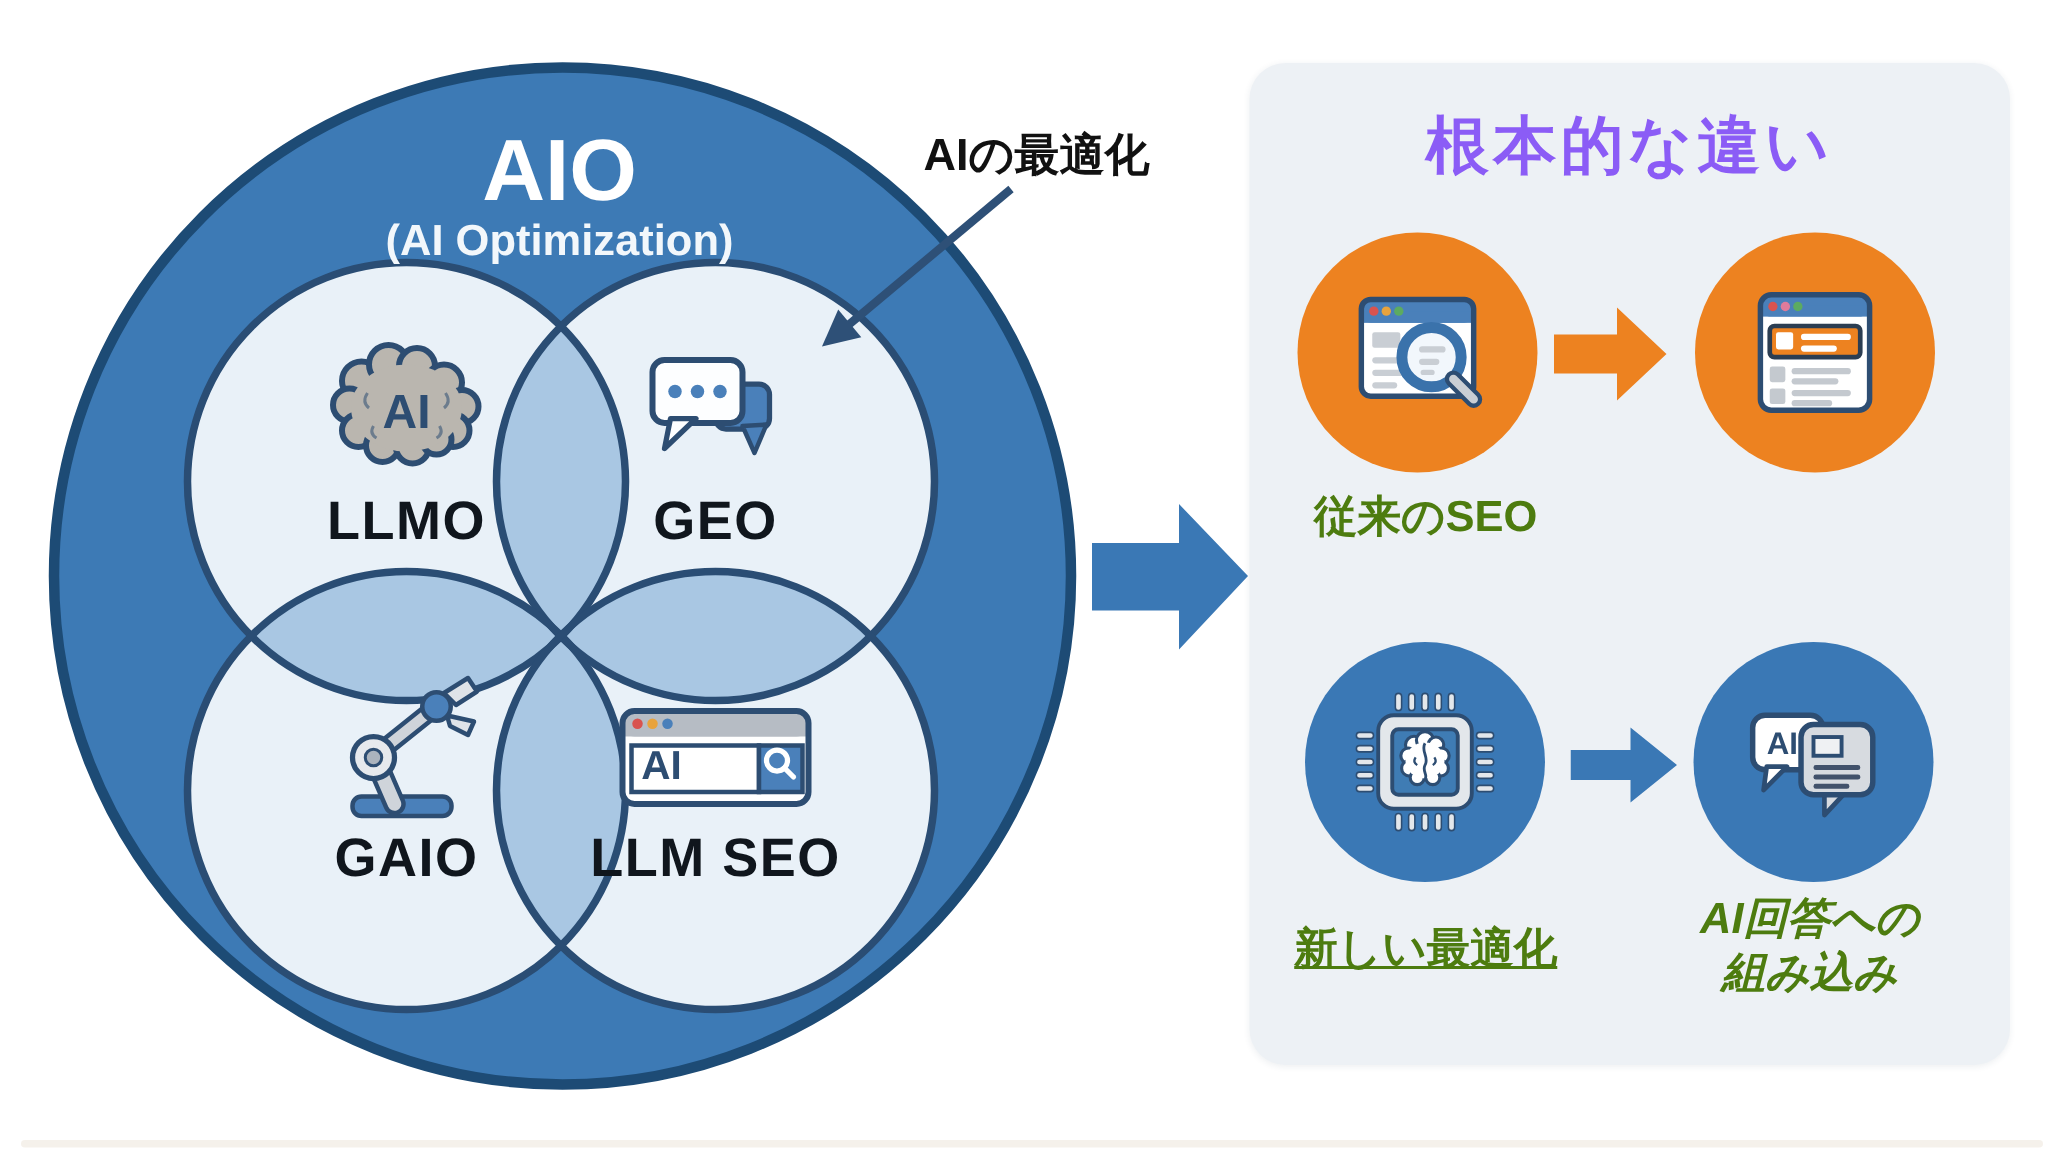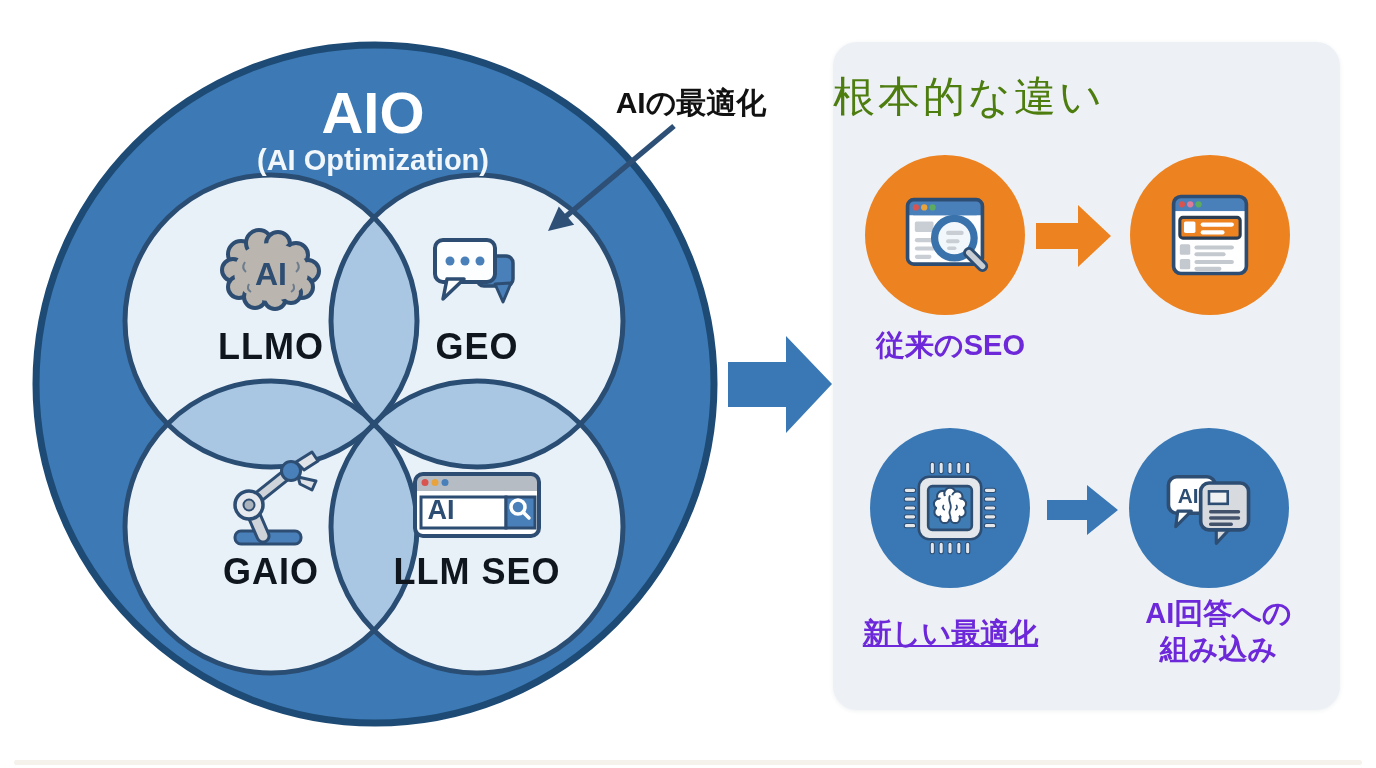--- a/index.html
+++ b/index.html
@@ -20,8 +20,8 @@
     background:#edf1f5;border-radius:24px;box-shadow:0 1px 4px rgba(40,60,90,.08);
   }
   .panel-title{
-    position:absolute;top:27px;left:0;width:100%;text-align:left;
-    font-size:42px;font-weight:normal;color:#4d7c0f;letter-spacing:3px;
+    position:absolute;top:27px;left:0;width:100%;text-align:center;
+    font-size:42px;font-weight:bold;color:#8b5cf6;letter-spacing:3px;
   }
   .cmp-circle{
     position:absolute;width:160px;height:160px;border-radius:50%;

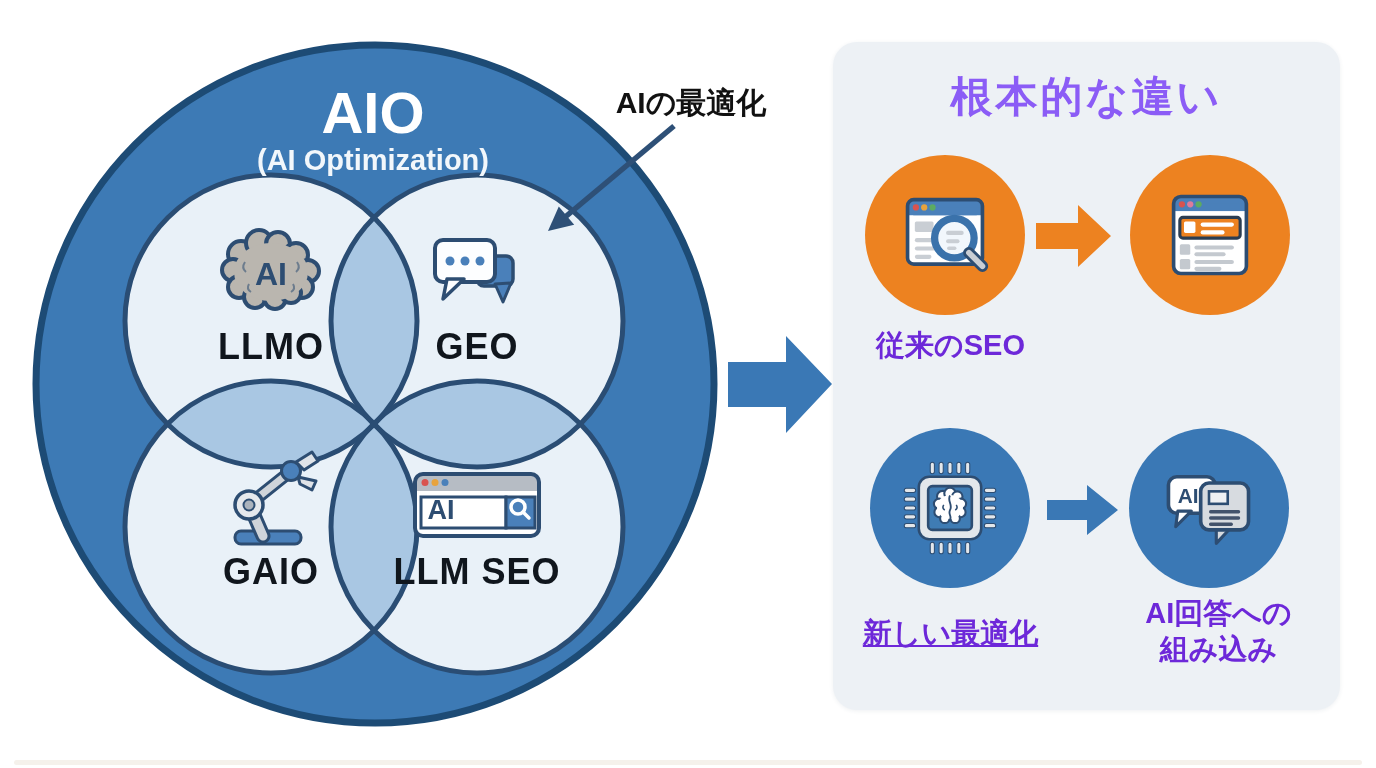--- a/index.html
+++ b/index.html
@@ -31,7 +31,7 @@
   .cmp-circle.blue{background:#3A78B5;}
   .cmp-label{
     position:absolute;font-size:29px;line-height:36px;font-weight:bold;
-    color:#6d28d9;text-align:center;
+    color:#4d7c0f;text-align:center;
   }
   .cmp-arrow{position:absolute;}
   .floor-shadow{

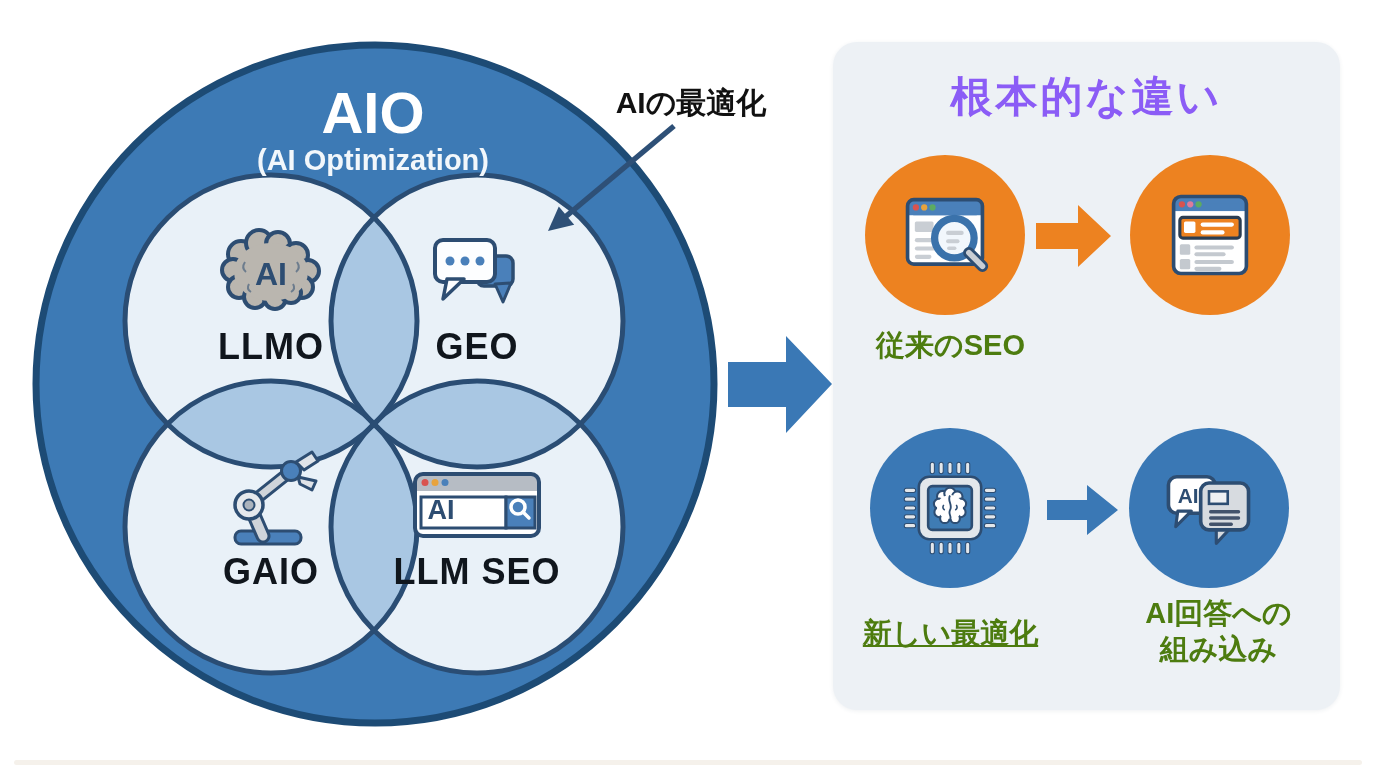--- a/index.html
+++ b/index.html
@@ -266,7 +266,7 @@
   <div class="cmp-label" style="left:0px;width:235px;top:573px;text-decoration:underline;">
     <span style="display:block">新しい最適化</span>
   </div>
-  <div class="cmp-label" style="left:252px;width:267px;top:553px;">
+  <div class="cmp-label" style="left:240px;width:267px;top:553px;font-style:italic;">
     <span style="display:block">AI回答への</span>
     <span style="display:block">組み込み</span>
   </div>

